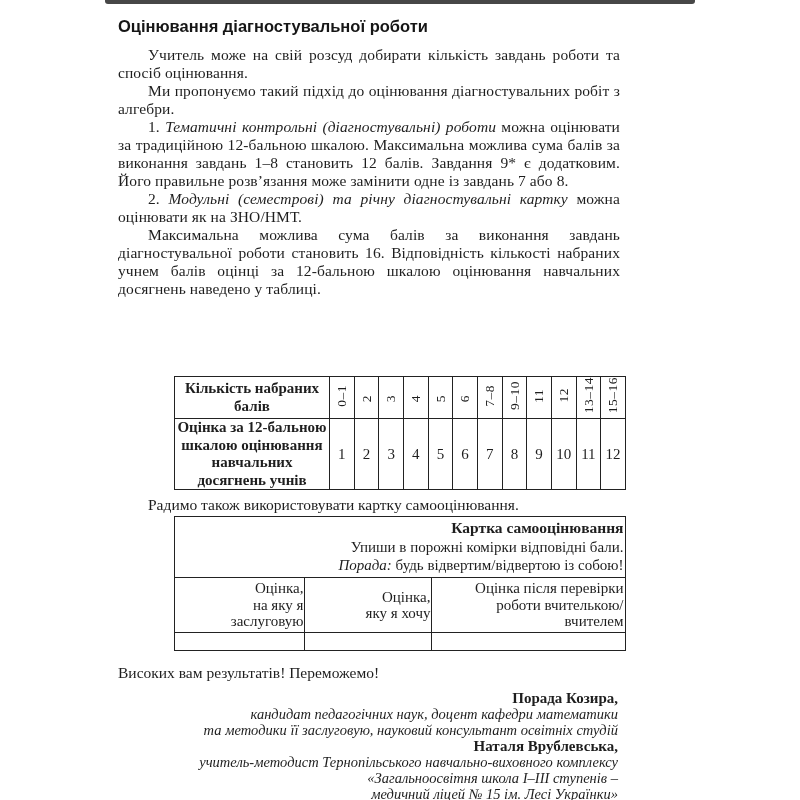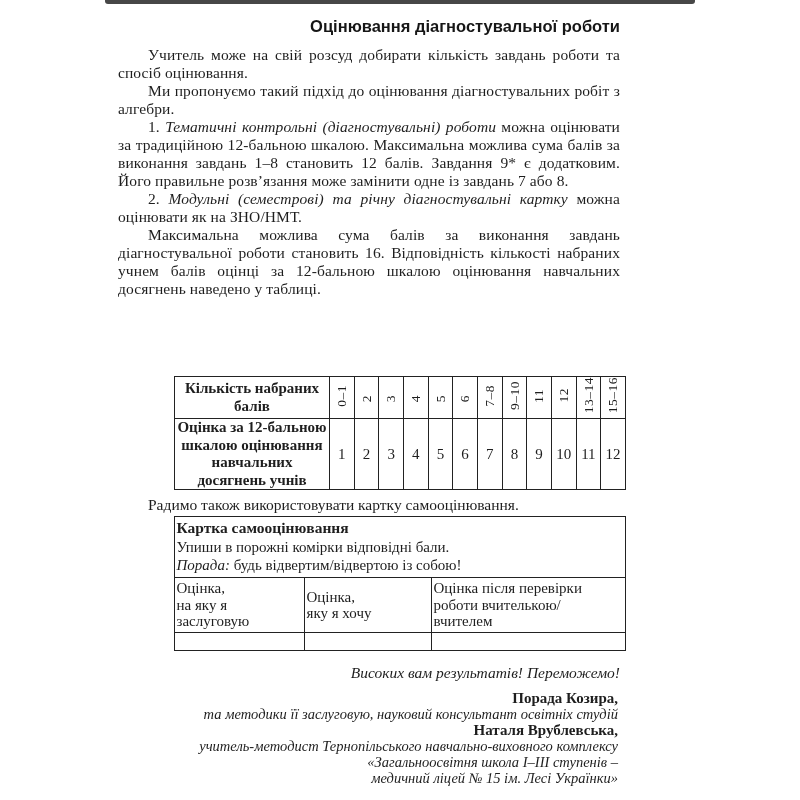--- a/index.html
+++ b/index.html
@@ -13,7 +13,7 @@
     background:#474747; border-radius:0 0 3px 3px;
   }
   .title {
-    margin:16px 180px 9px 118px; text-align:right;
+    margin:16px 180px 9px 118px; text-align:left;
     font-family:"Liberation Sans", sans-serif; font-weight:bold;
     font-size:16.5px; line-height:21px; color:#161616;
   }

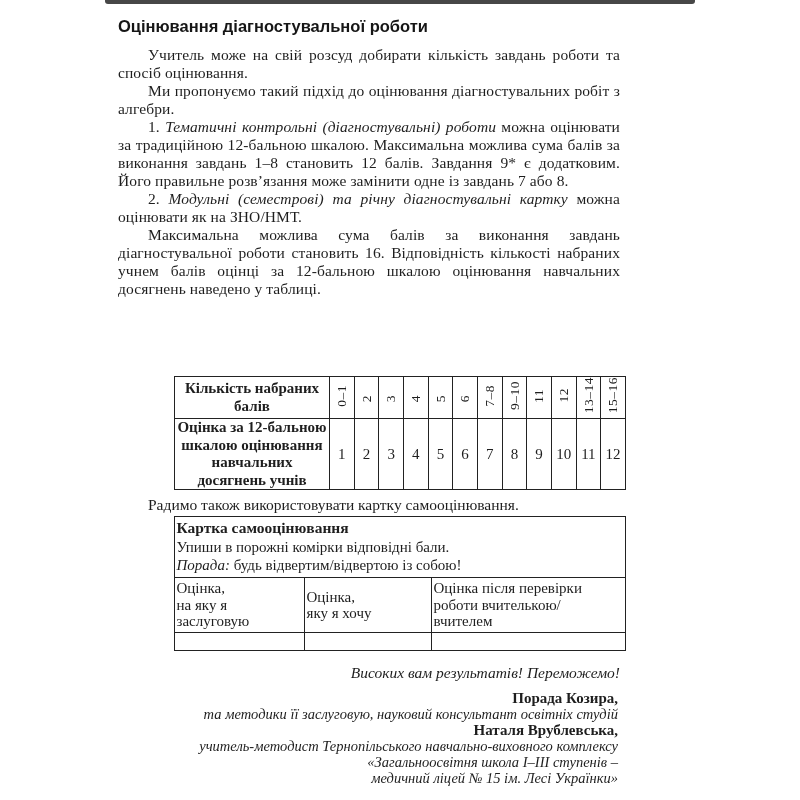--- a/index.html
+++ b/index.html
@@ -42,7 +42,7 @@
     margin:6px 180px 3px 118px; font-size:15.5px; line-height:17px; text-indent:30px;
   }
   .card { width:450px; margin:0 auto; border-collapse:collapse; table-layout:fixed; }
-  .card td { border:1.6px solid #222; text-align:left; vertical-align:middle; padding:1px; }
+  .card td { border:1.6px solid #222; text-align:right; vertical-align:middle; padding:1px; }
   .card .head { height:58px; font-size:15px; line-height:18.5px; }
   .card .card-title { font-weight:bold; font-size:15.5px; }
   .card .colhead { height:52px; font-size:15px; line-height:16.5px; white-space:pre-line; }

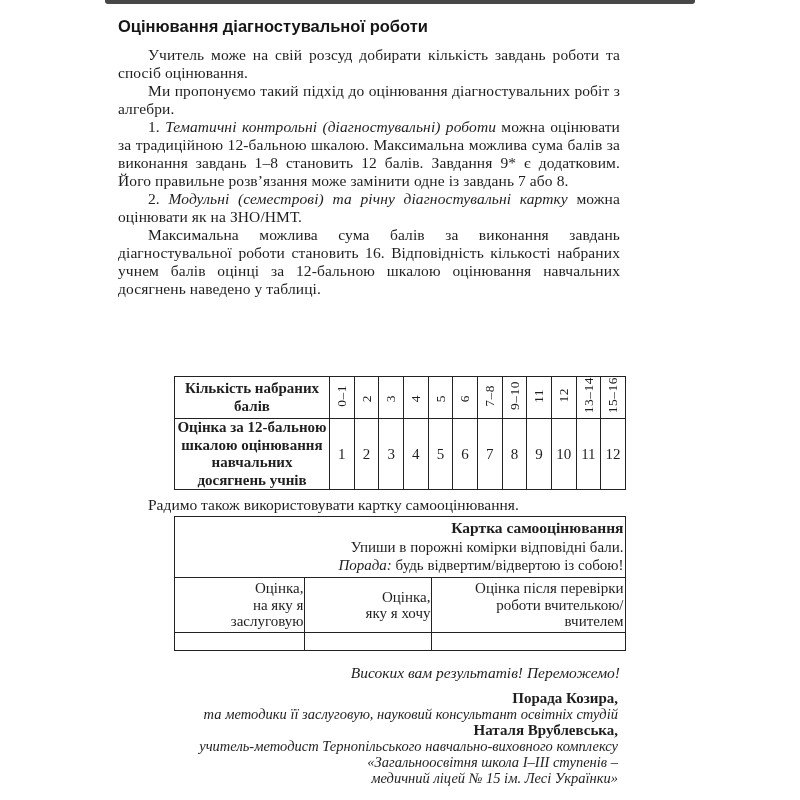--- a/index.html
+++ b/index.html
@@ -48,7 +48,7 @@
   .card .colhead { height:52px; font-size:15px; line-height:16.5px; white-space:pre-line; }
   .card tr.blank { height:18px; }
   .motto {
-    margin:13px 180px 0 118px; text-align:right; font-style:italic;
+    margin:13px 180px 0 118px; text-align:left; 
     font-size:15.5px; line-height:18px;
   }
   .credits { margin:8px 182px 0 118px; text-align:right; }

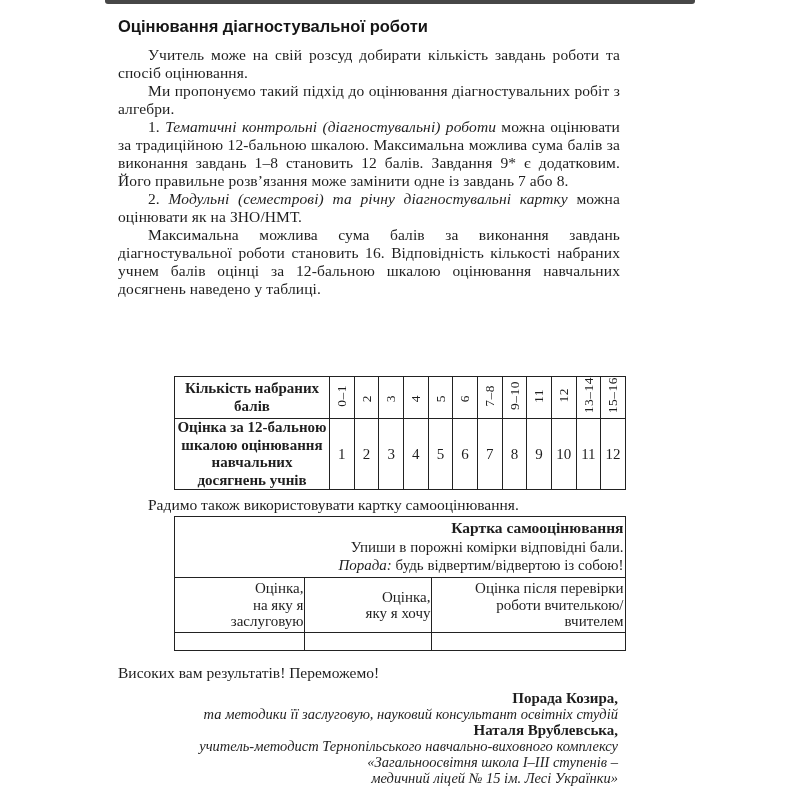--- a/index.html
+++ b/index.html
@@ -162,6 +162,7 @@
 
 <div class="credits">
   <div class="credit-name">Порада Козира,</div>
+  <div class="credit-line">кандидат педагогічних наук, доцент кафедри математики</div>
   <div class="credit-line">та методики її заслуговую, науковий консультант освітніх студій</div>
   <div class="credit-name">Наталя Врублевська,</div>
   <div class="credit-line">учитель-методист Тернопільського навчально-виховного комплексу</div>

